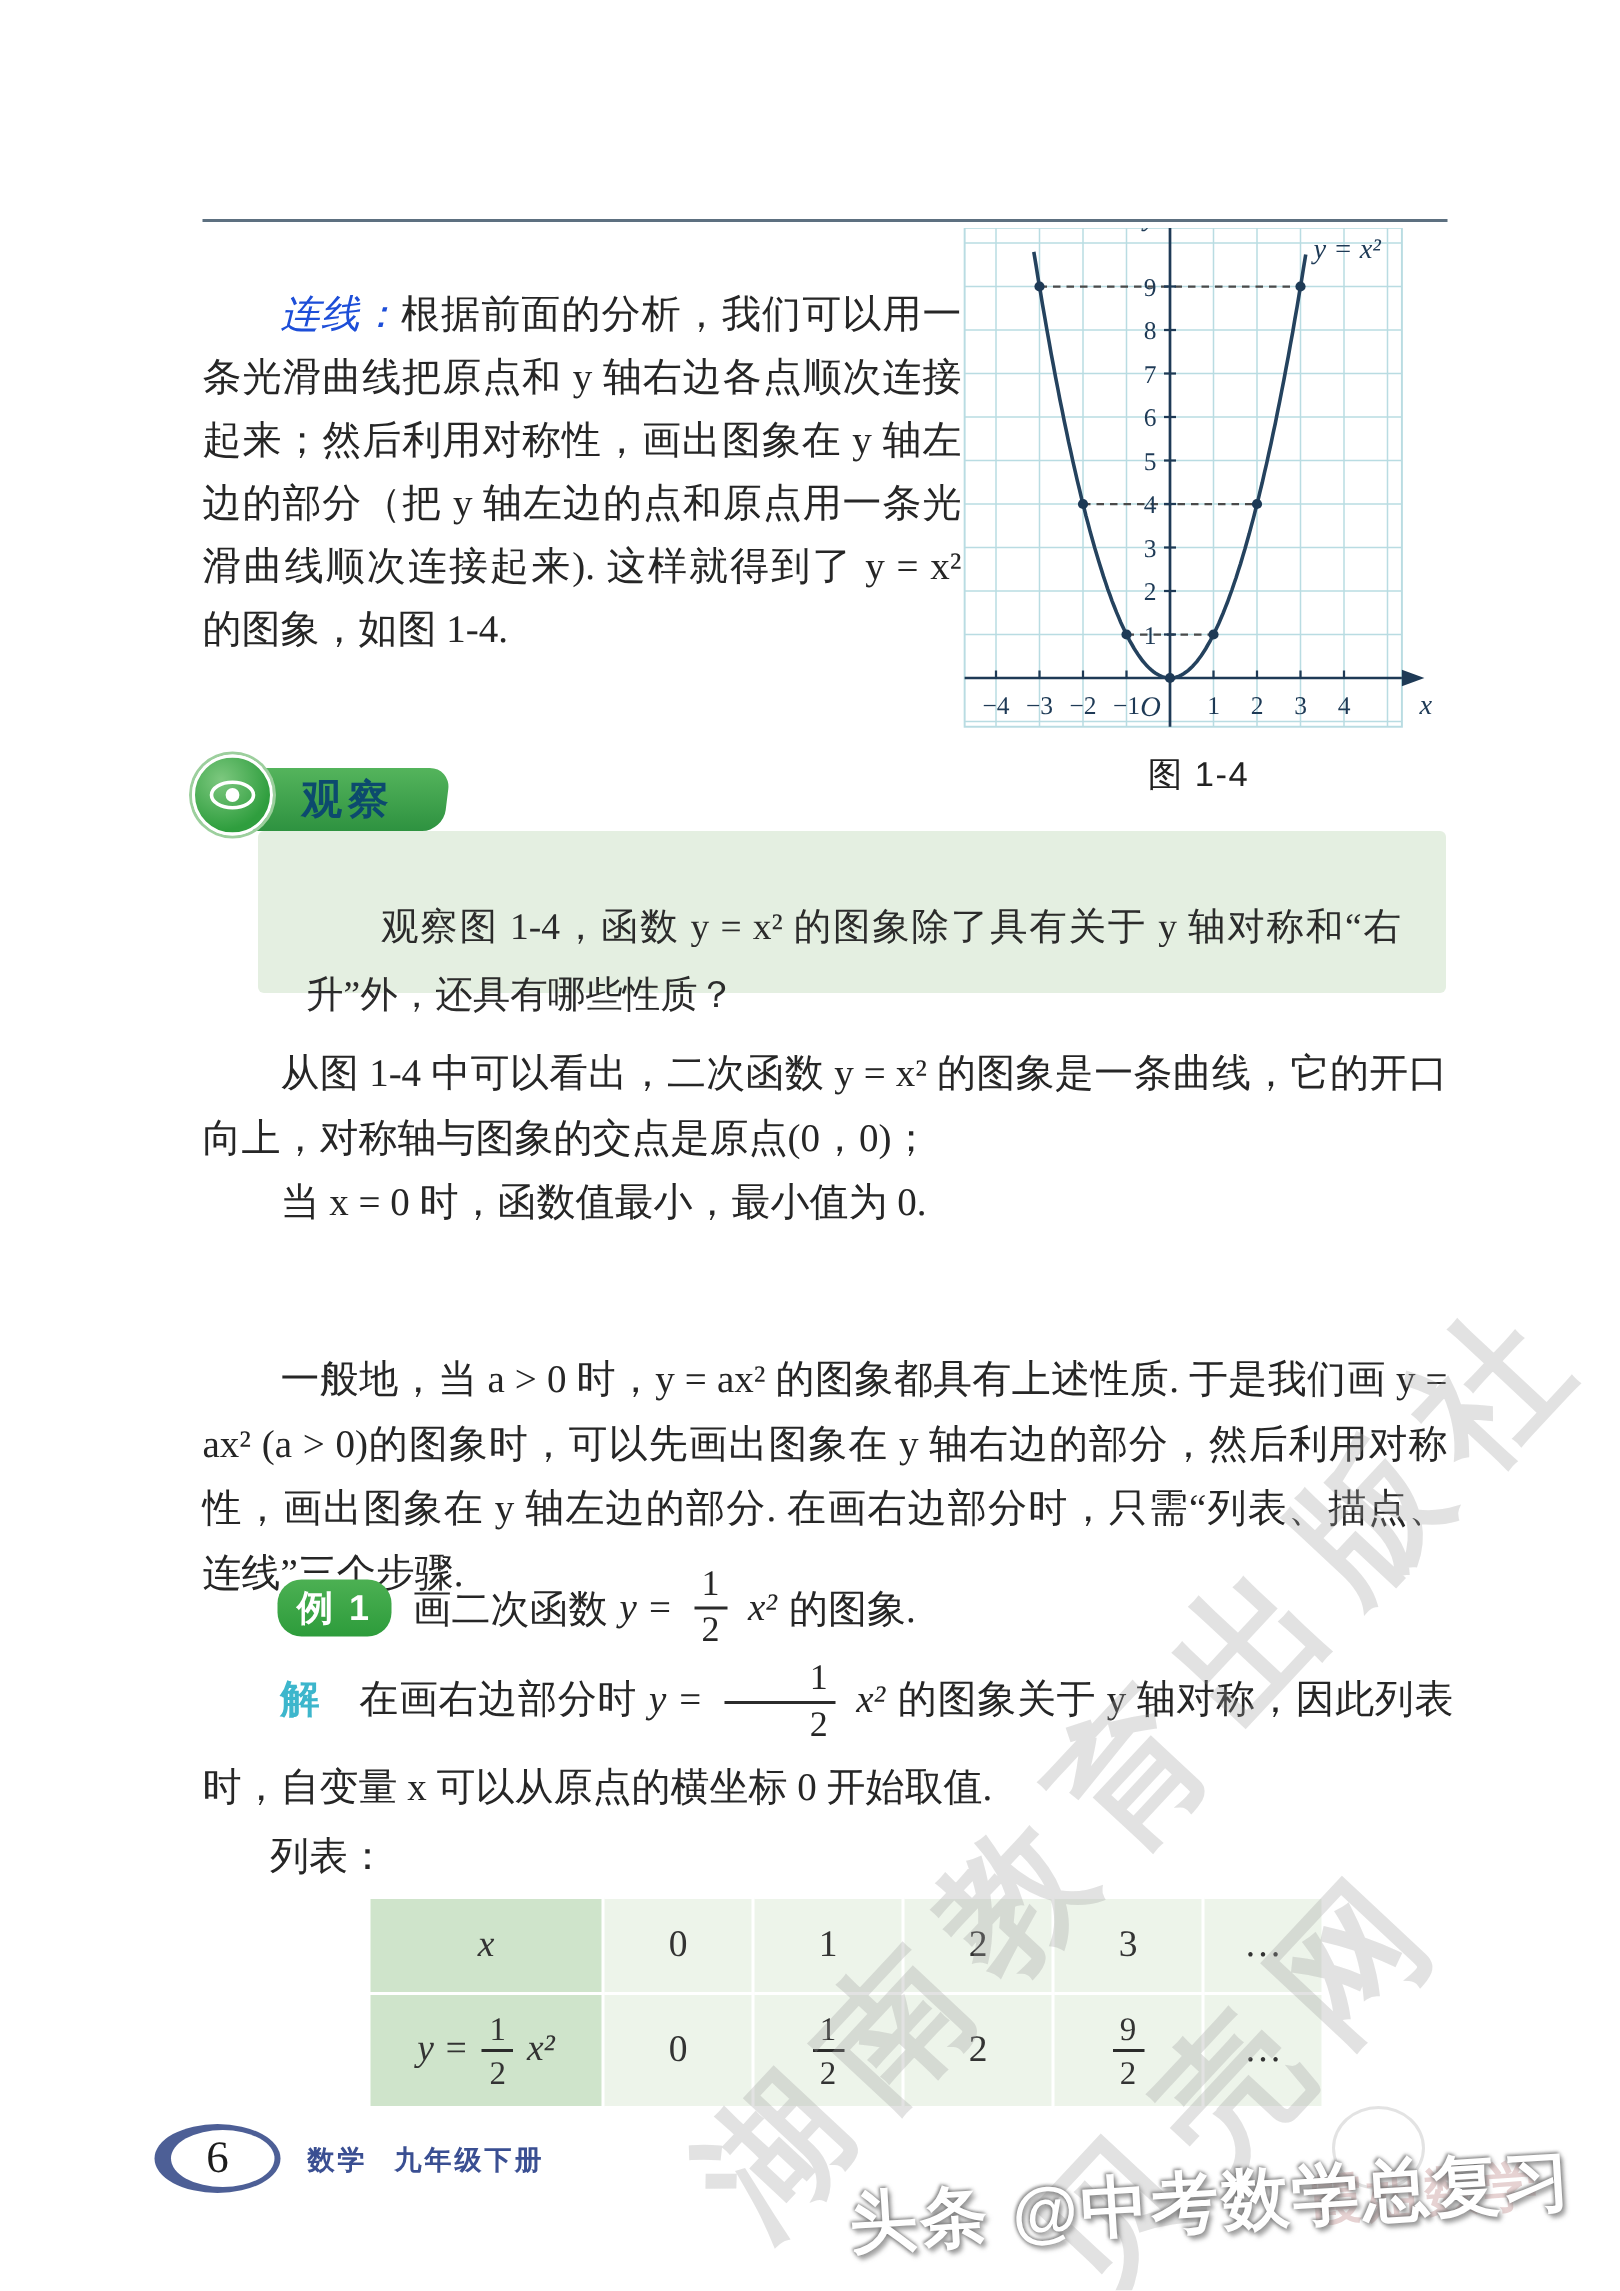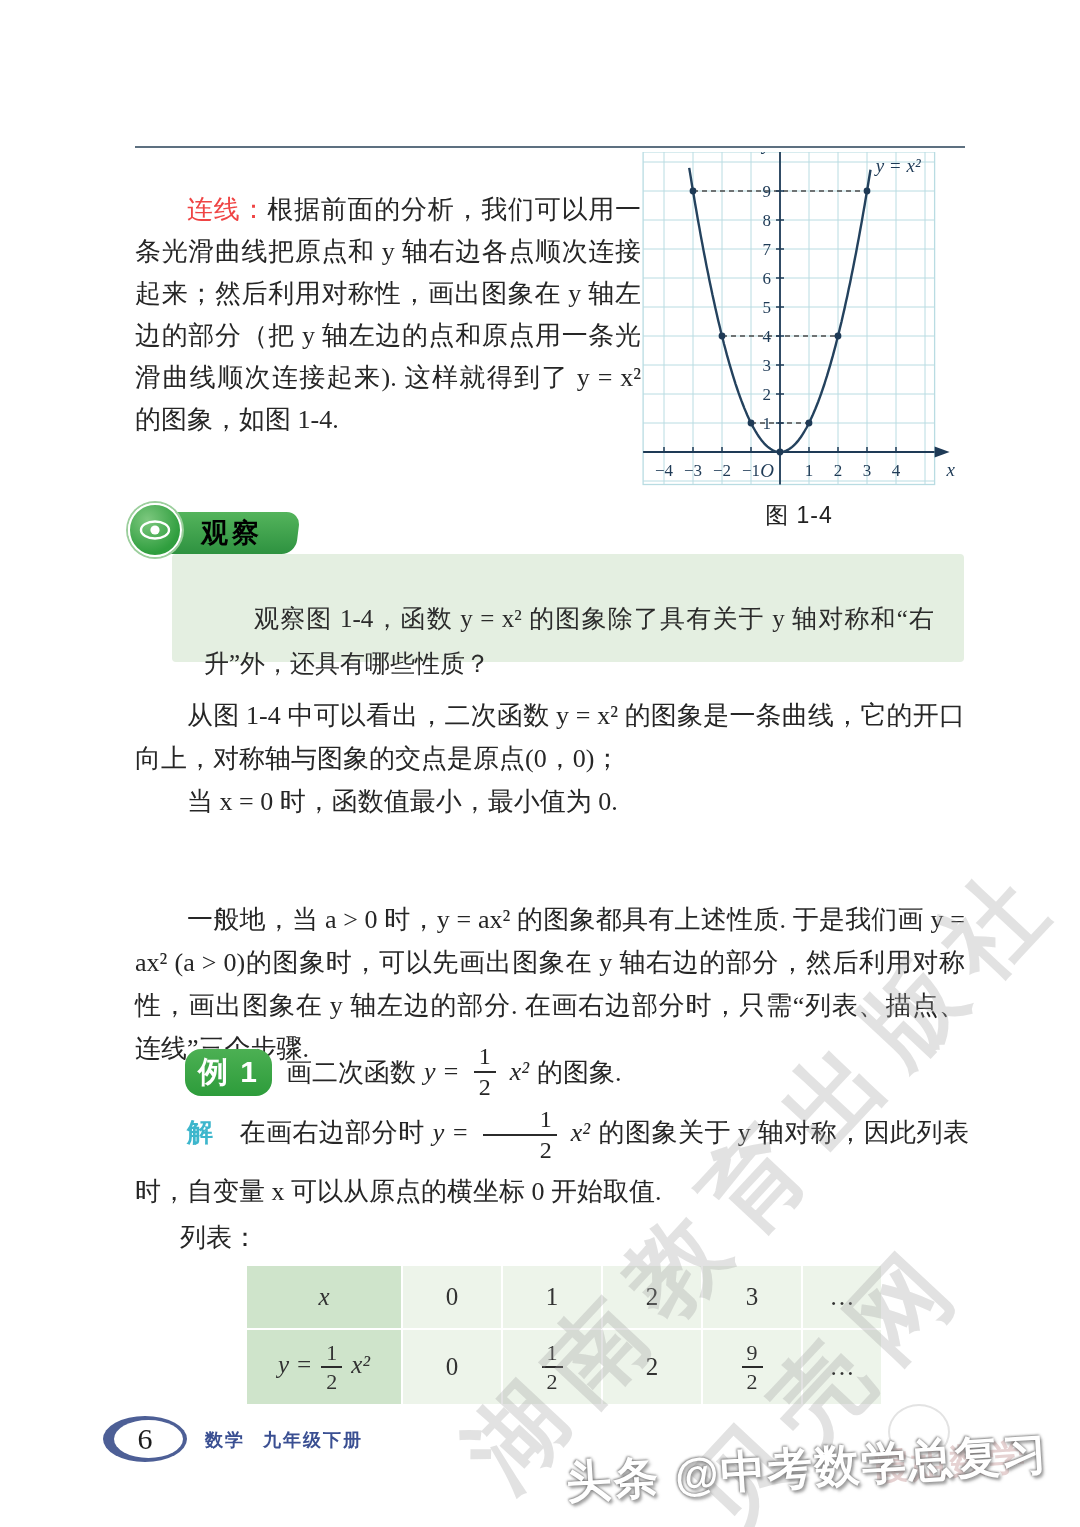--- a/index.html
+++ b/index.html
@@ -18,7 +18,7 @@
     font-size:26px;line-height:42px;text-align:justify;
     text-indent:2em;
   }
-  .cyan{color:#ef4444;}
+  .cyan{color:#1d4ed8;font-style:italic;}
 
   
   .figure{left:632px;top:152px;width:334px;}

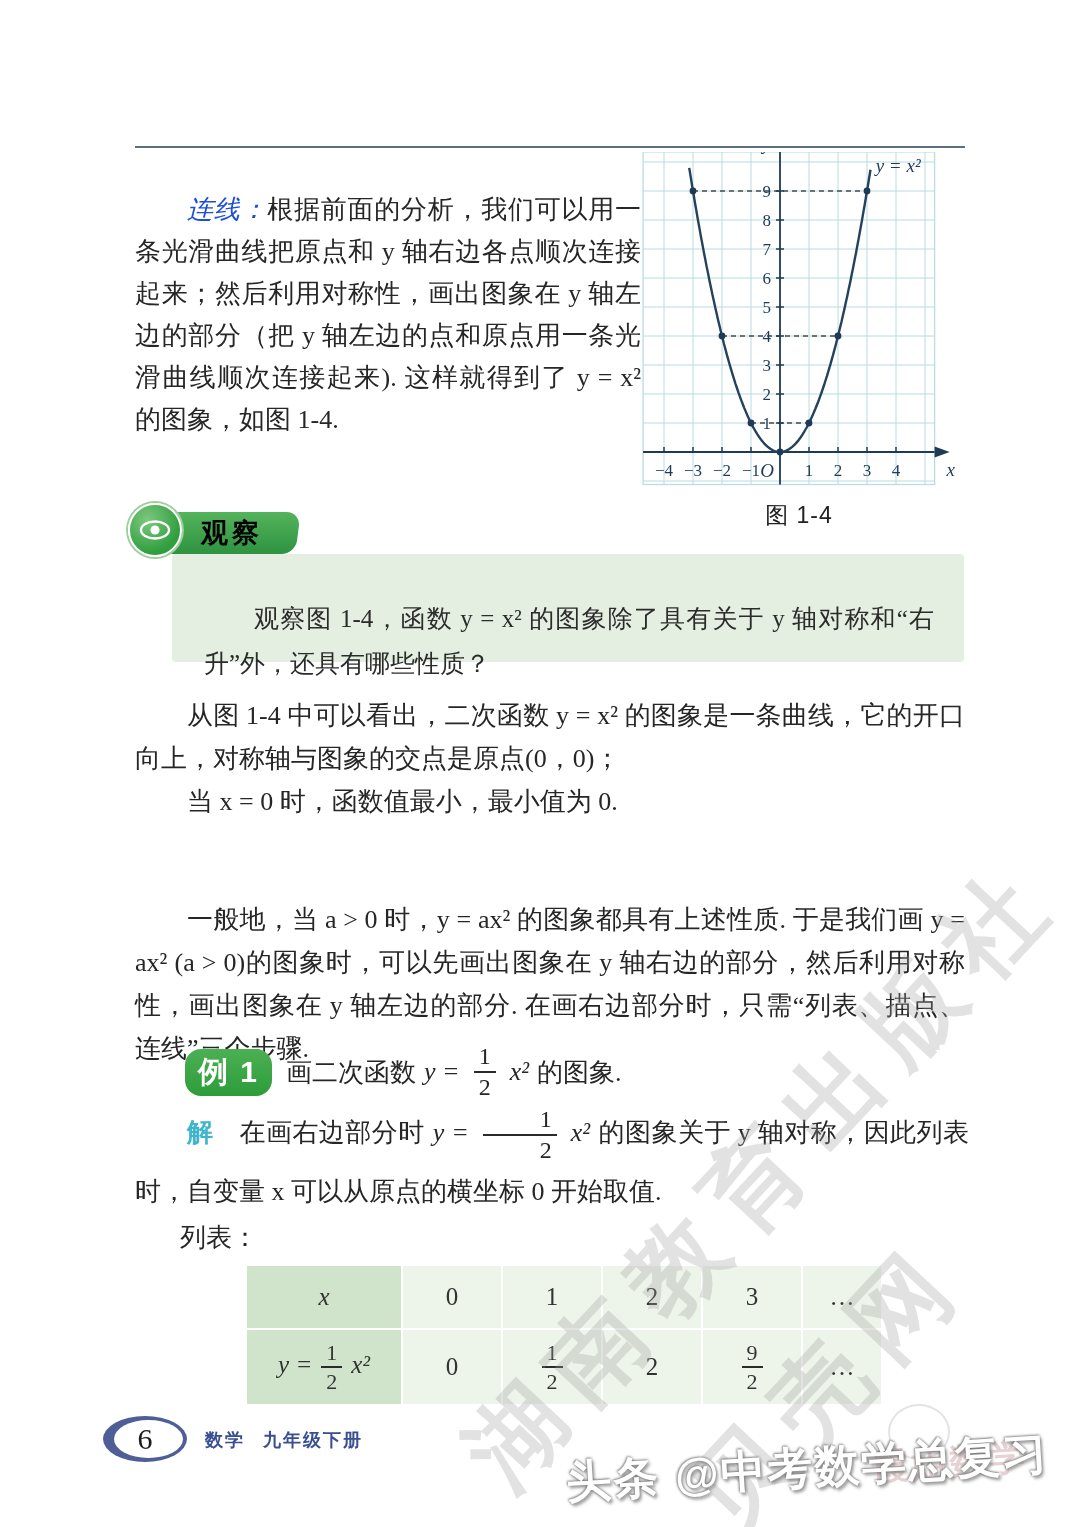--- a/index.html
+++ b/index.html
@@ -49,7 +49,7 @@
     border-radius:8px 14px 14px 8px; transform:skewX(-7deg);
   }
   .ob-badge-label{
-    position:relative;color:#000000;font-weight:bold;font-size:27px;
+    position:relative;color:#0c4a6e;font-weight:bold;font-size:27px;
     letter-spacing:4px;font-family:"Liberation Sans",sans-serif;
   }
   .ob-box{

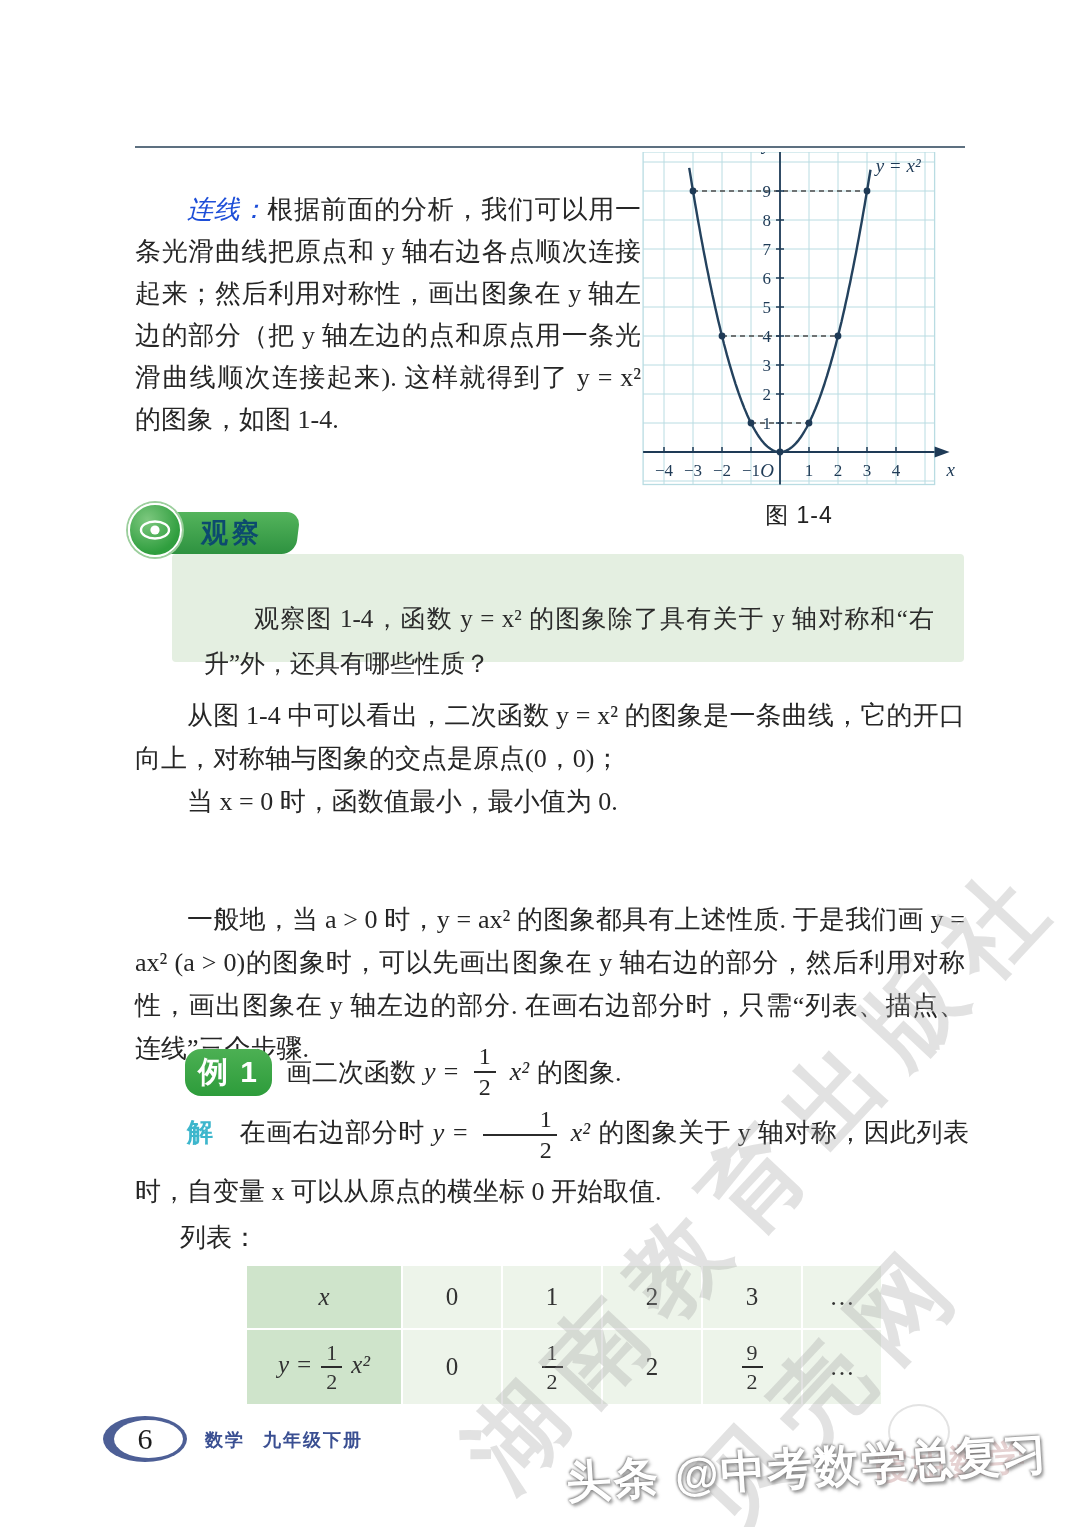--- a/index.html
+++ b/index.html
@@ -77,7 +77,7 @@
     margin-left:50px;margin-right:14px;
     background:linear-gradient(#4cb053,#2d9c3b);color:#fff;
     font-family:"Liberation Sans",sans-serif;font-weight:bold;
-    font-size:30px;padding:3px 13px;border-radius:16px;letter-spacing:2px;
+    font-size:24px;padding:3px 13px;border-radius:16px;letter-spacing:2px;
     white-space:nowrap;
   }
   .mi{font-style:italic;margin:0 8px;}

